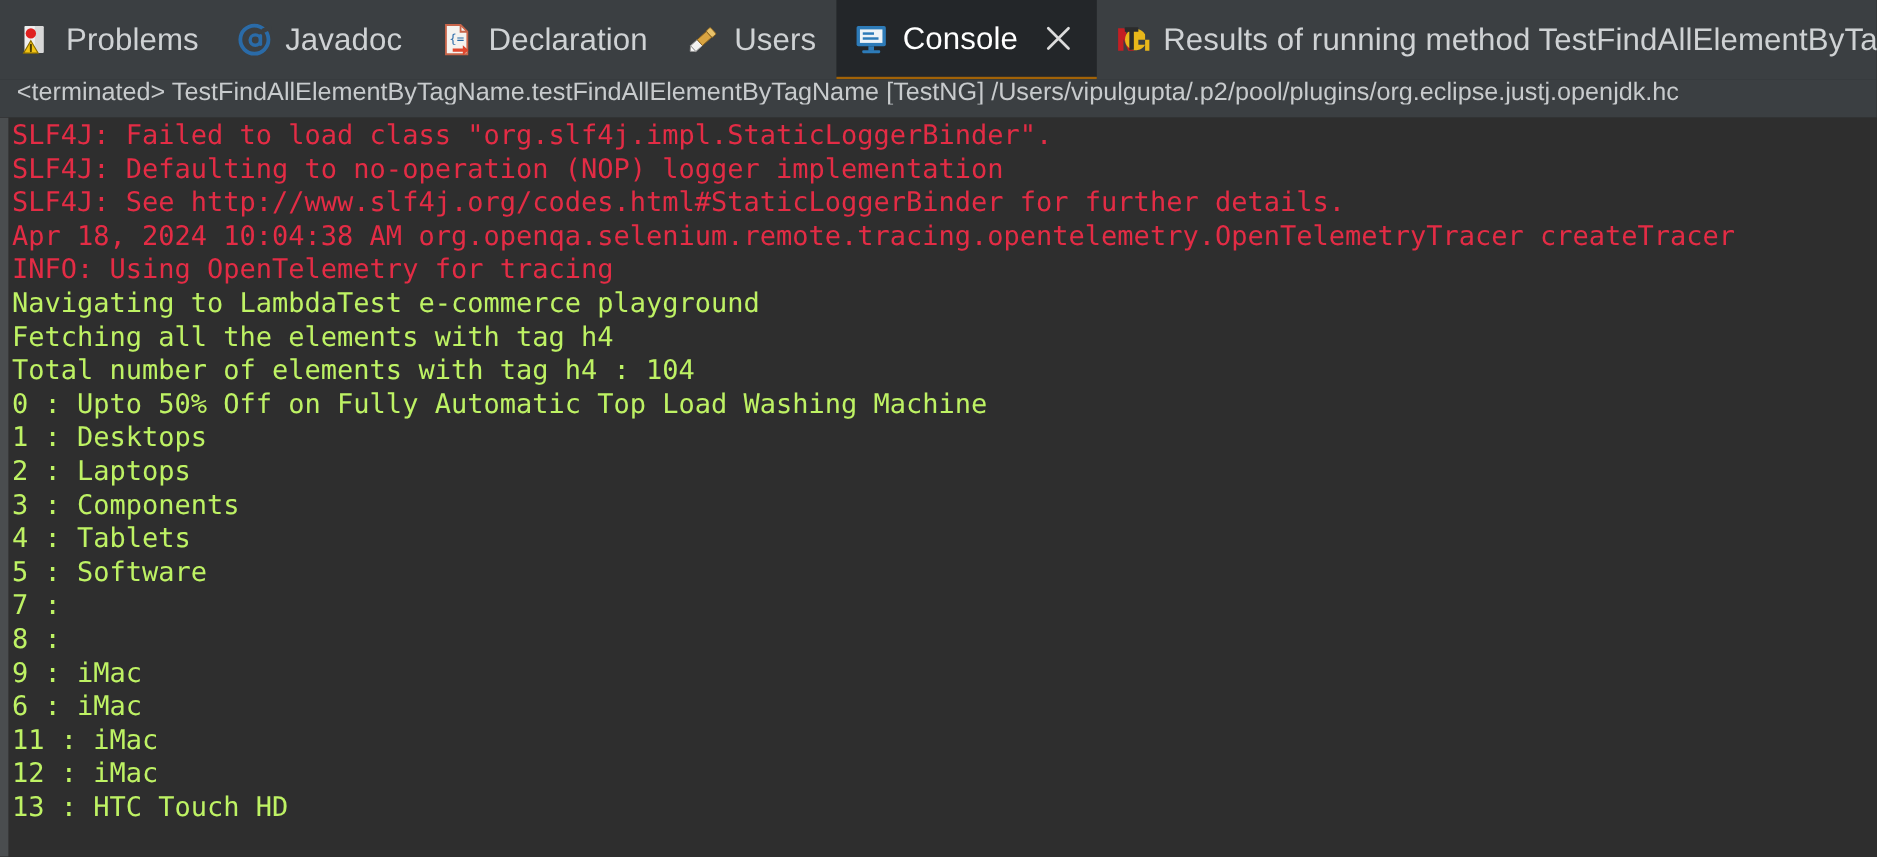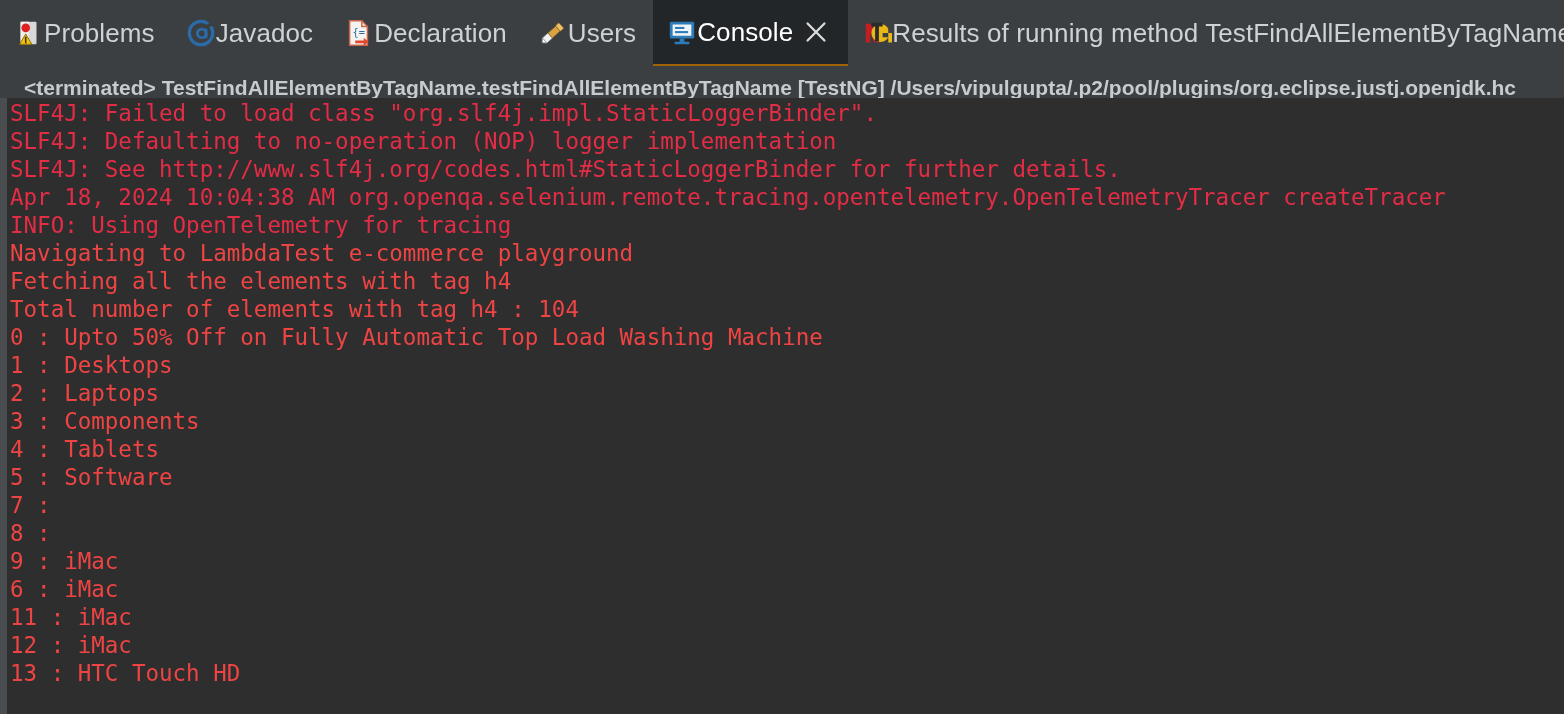--- a/index.html
+++ b/index.html
@@ -29,6 +29,7 @@
   .tab {
     display: flex;
     align-items: center;
+    gap: 11px;
     padding: 0 17px 0 14px;
     height: 100%;
     box-sizing: border-box;

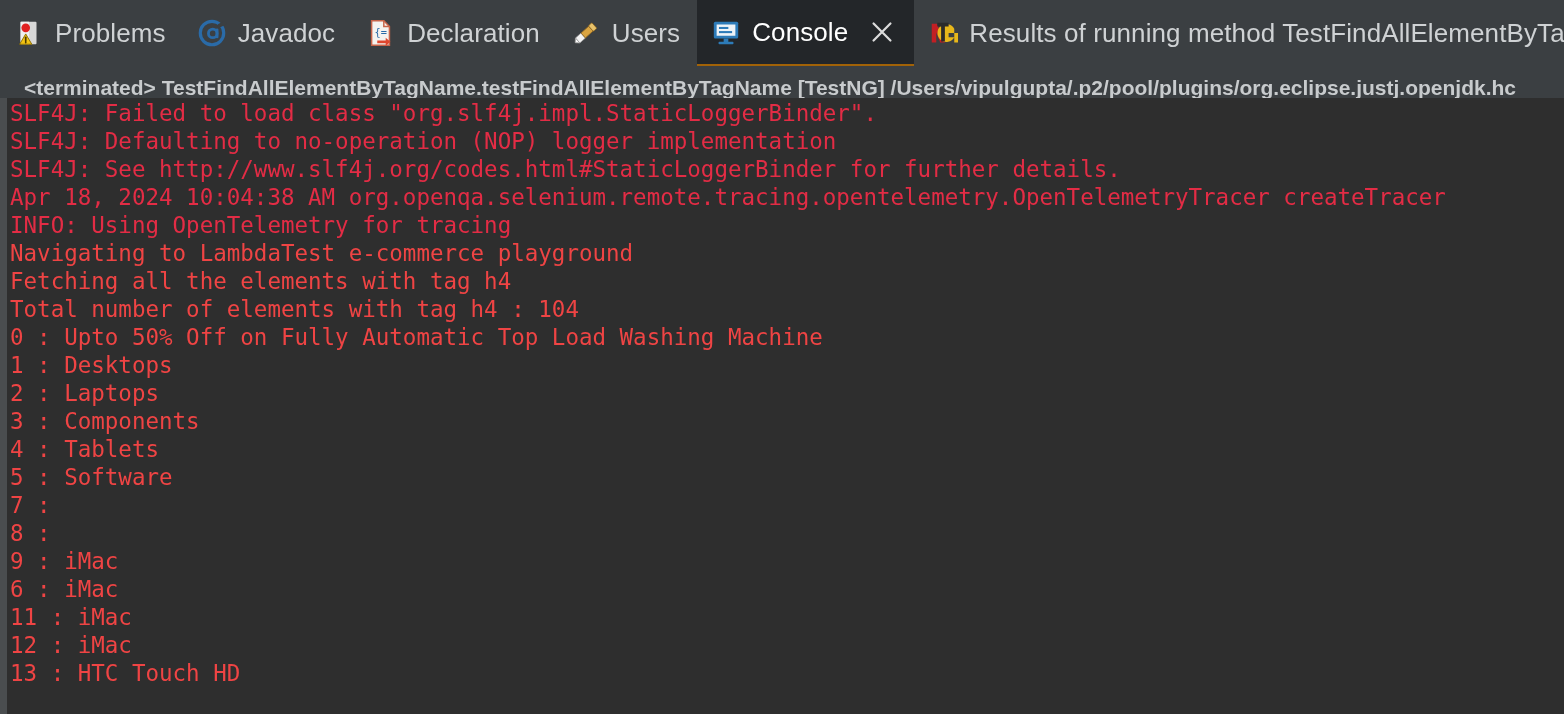--- a/index.html
+++ b/index.html
@@ -70,12 +70,11 @@
     height: 32px;
     background: #3b3f42;
     display: flex;
-    align-items: flex-end;
-    padding-left: 24px;
+    align-items: flex-start;
+    padding-left: 14px;
     overflow: hidden;
     white-space: nowrap;
     box-sizing: border-box;
-    font-weight: bold;
   }
   #statusline .status-text {
     font-size: 21px;

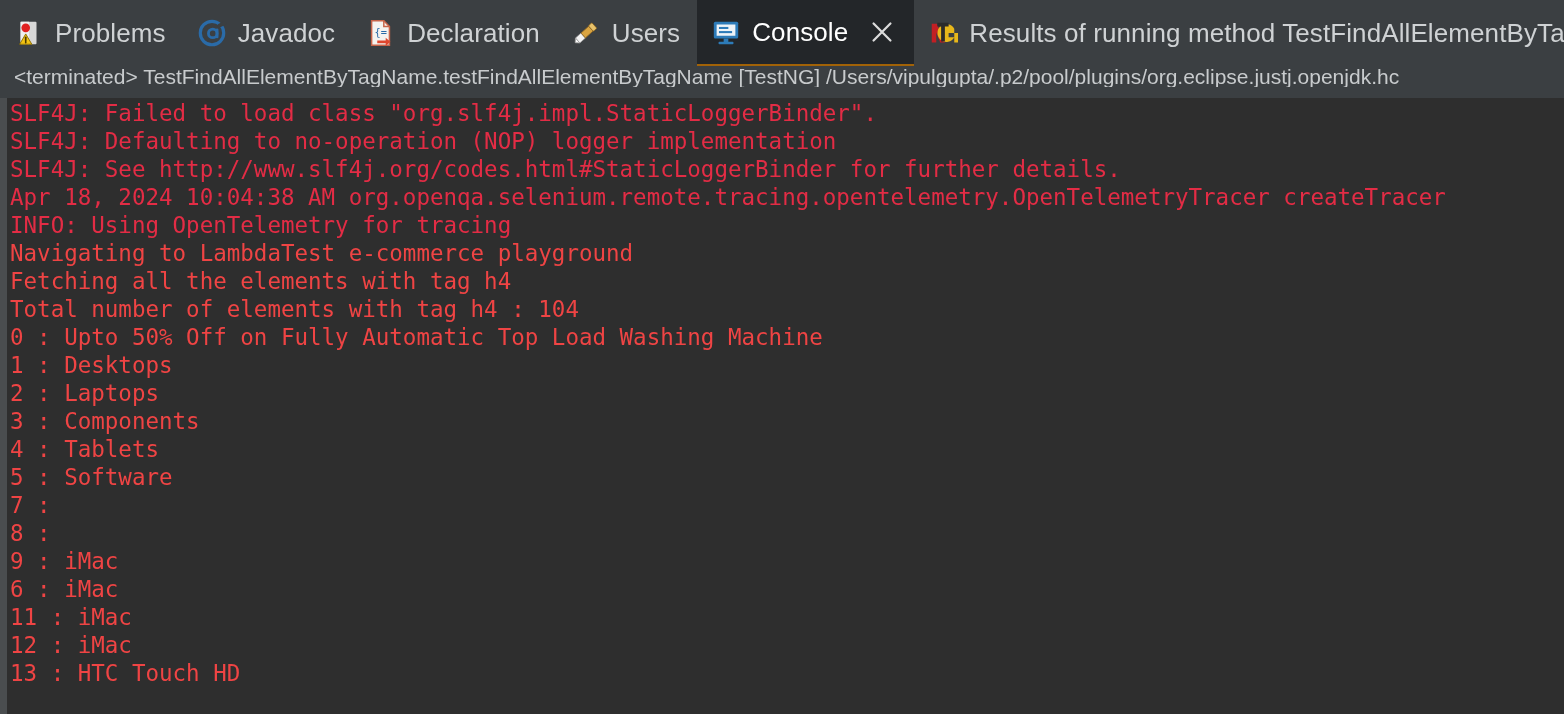--- a/index.html
+++ b/index.html
@@ -108,7 +108,7 @@
     font-size: 22.5px;
     line-height: 28px;
     white-space: pre;
-    color: #ef4444;
+    color: #bef264;
     padding-left: 3px;
     letter-spacing: 0px;
   }

